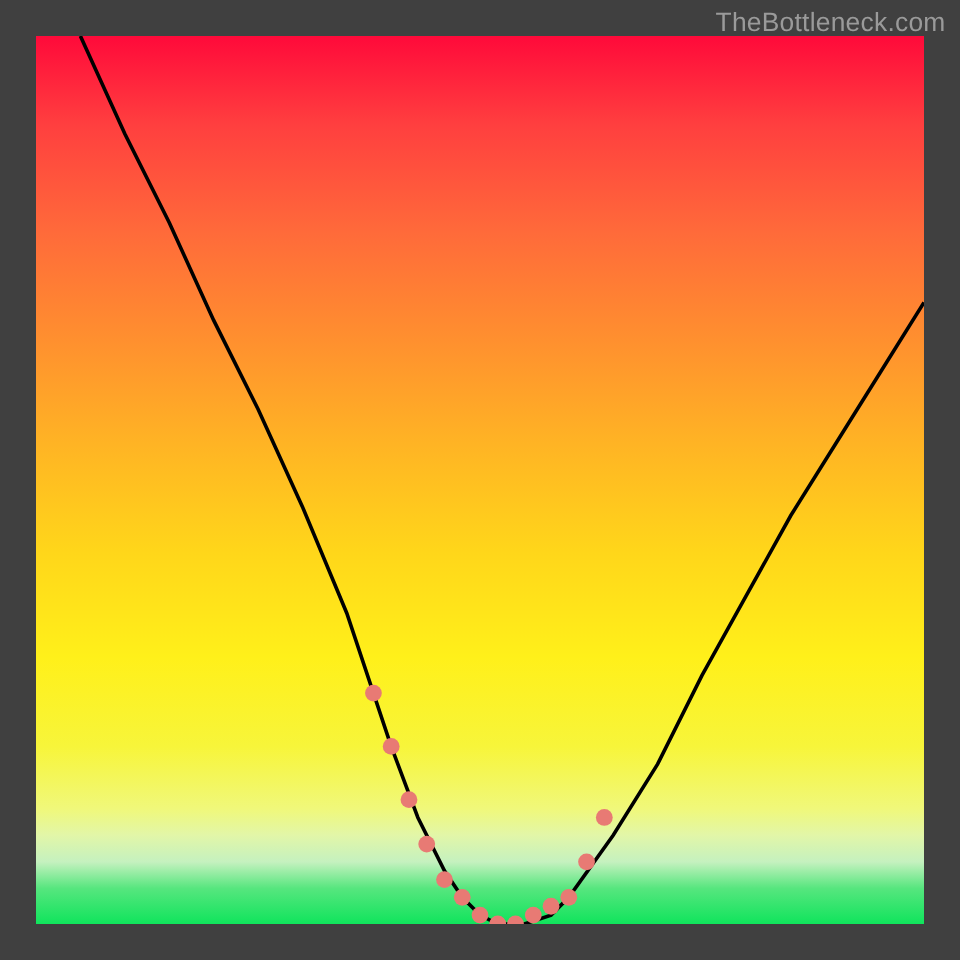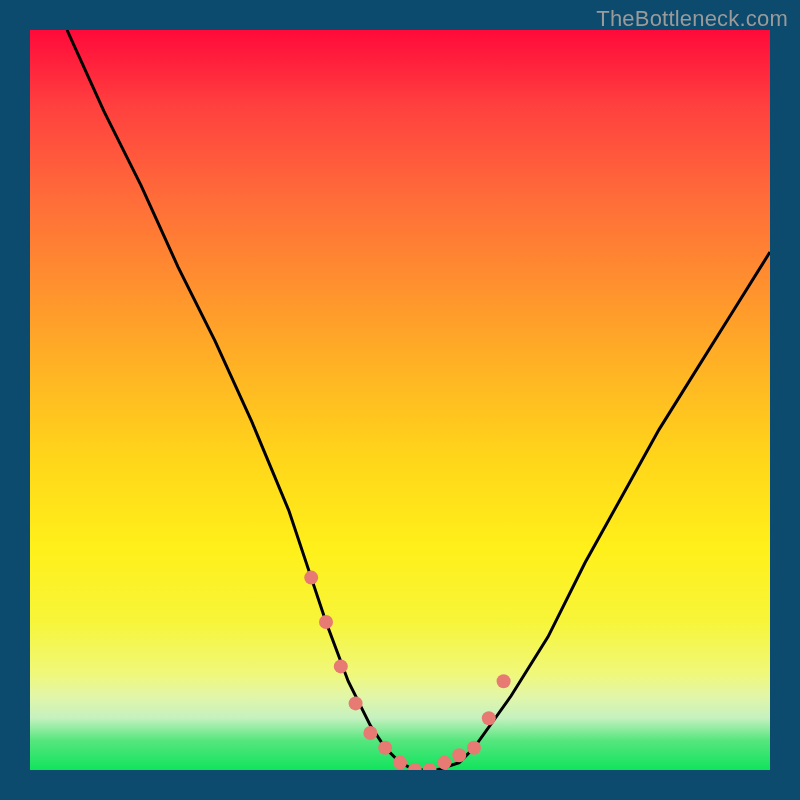--- a/index.html
+++ b/index.html
@@ -17,7 +17,7 @@
     left: 0;
     width: 800px;
     height: 800px;
-    background: #0c4a6e;
+    background: #404040;
   }
   .plot-area {
     position: absolute;

